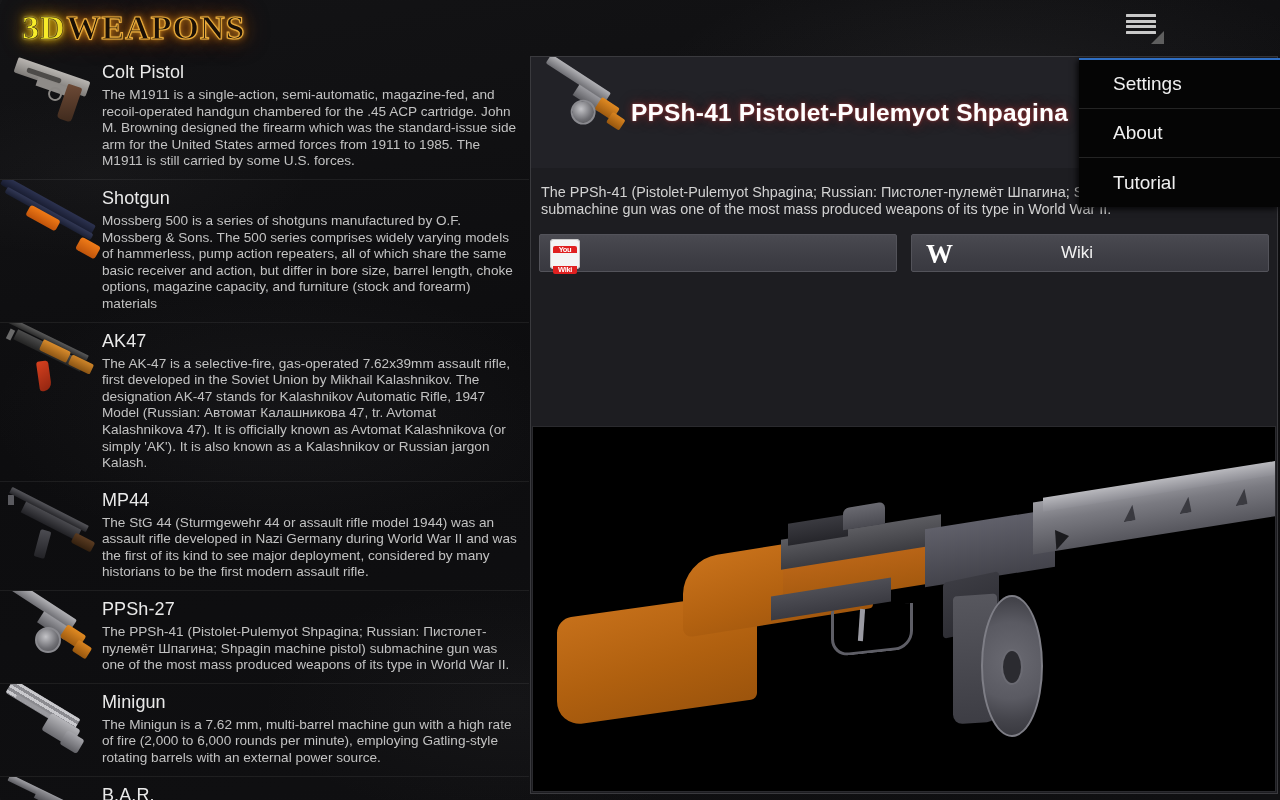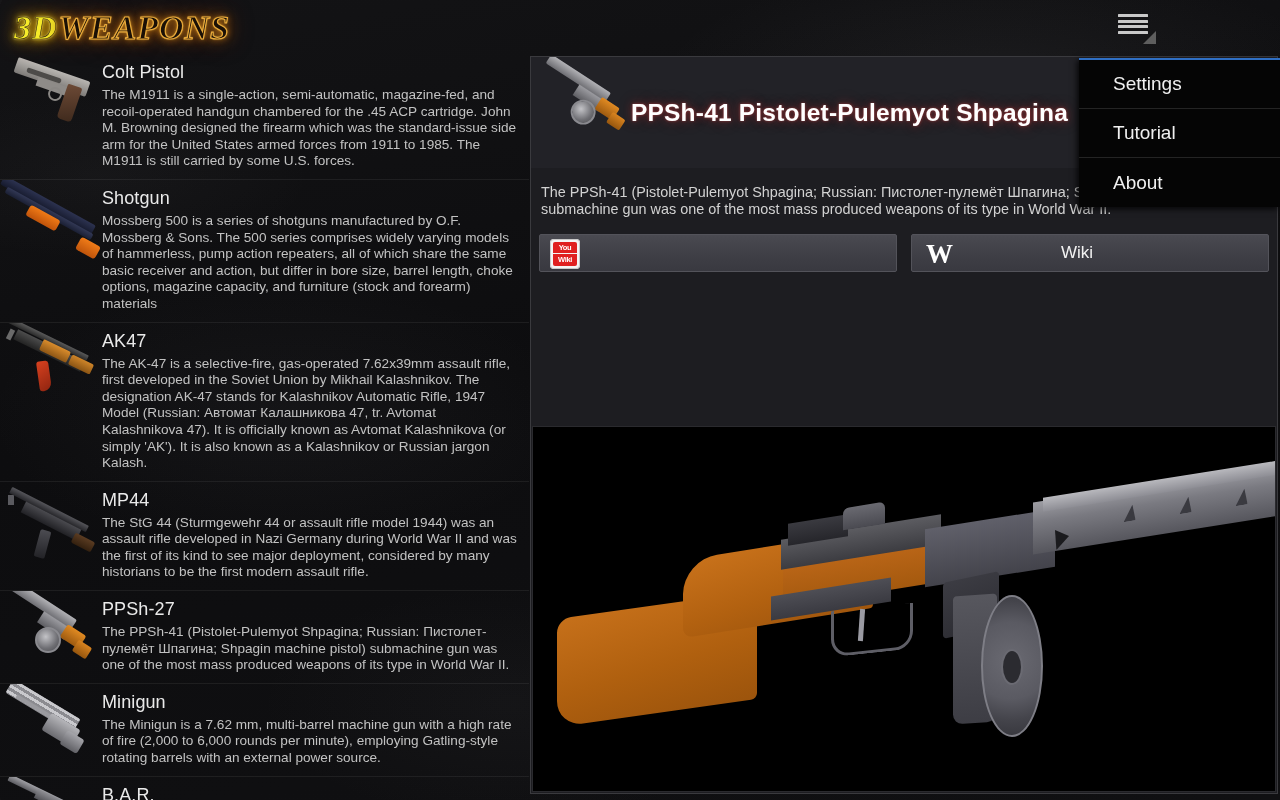--- a/index.html
+++ b/index.html
@@ -39,11 +39,10 @@
   
   .header {
     position: absolute;
-    top: 0; left: 0;
+    top: 0; left: 8px;
     width: 1174px;
     height: 54px;
     z-index: 5;
-    font-style: italic;
   }
 
   .logo {

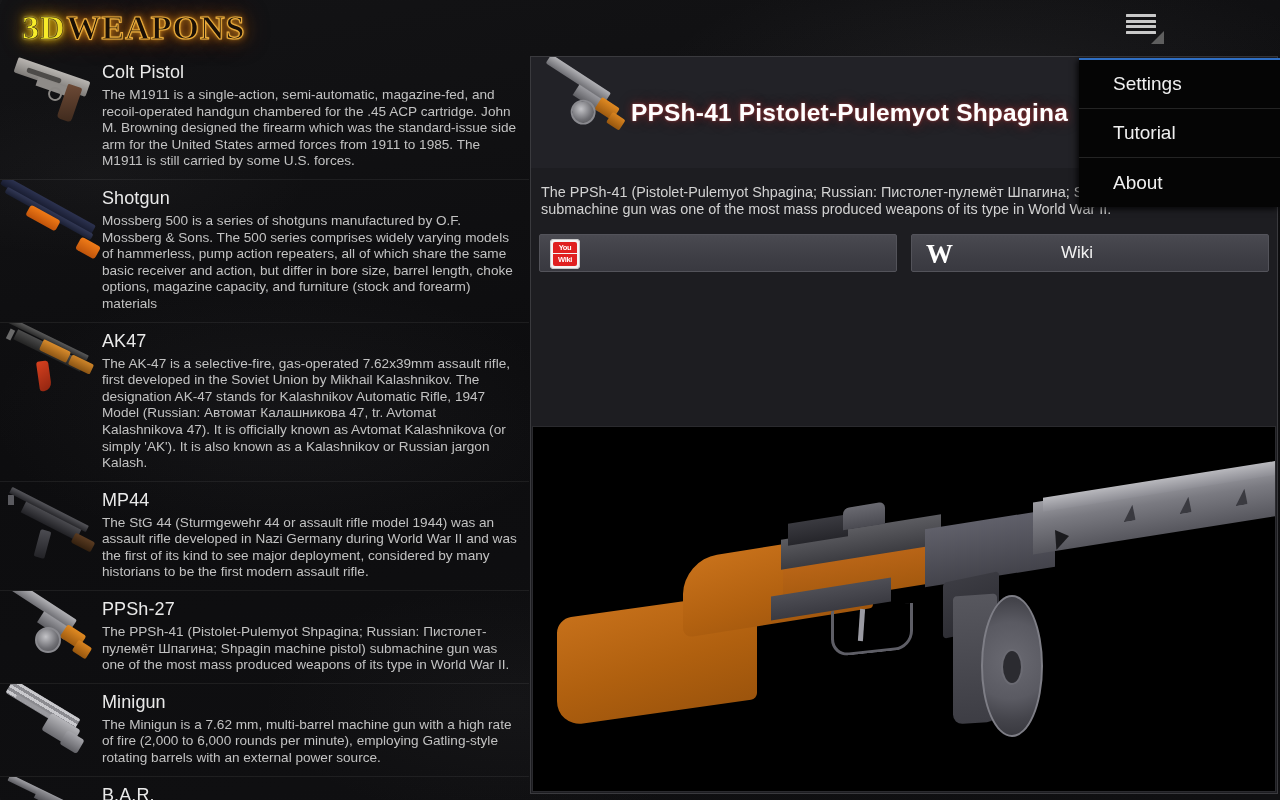--- a/index.html
+++ b/index.html
@@ -668,8 +668,8 @@
 
   <div class="dropdown">
     <div class="mi">Settings</div>
+    <div class="mi">About</div>
     <div class="mi">Tutorial</div>
-    <div class="mi">About</div>
   </div>
 
 </div>

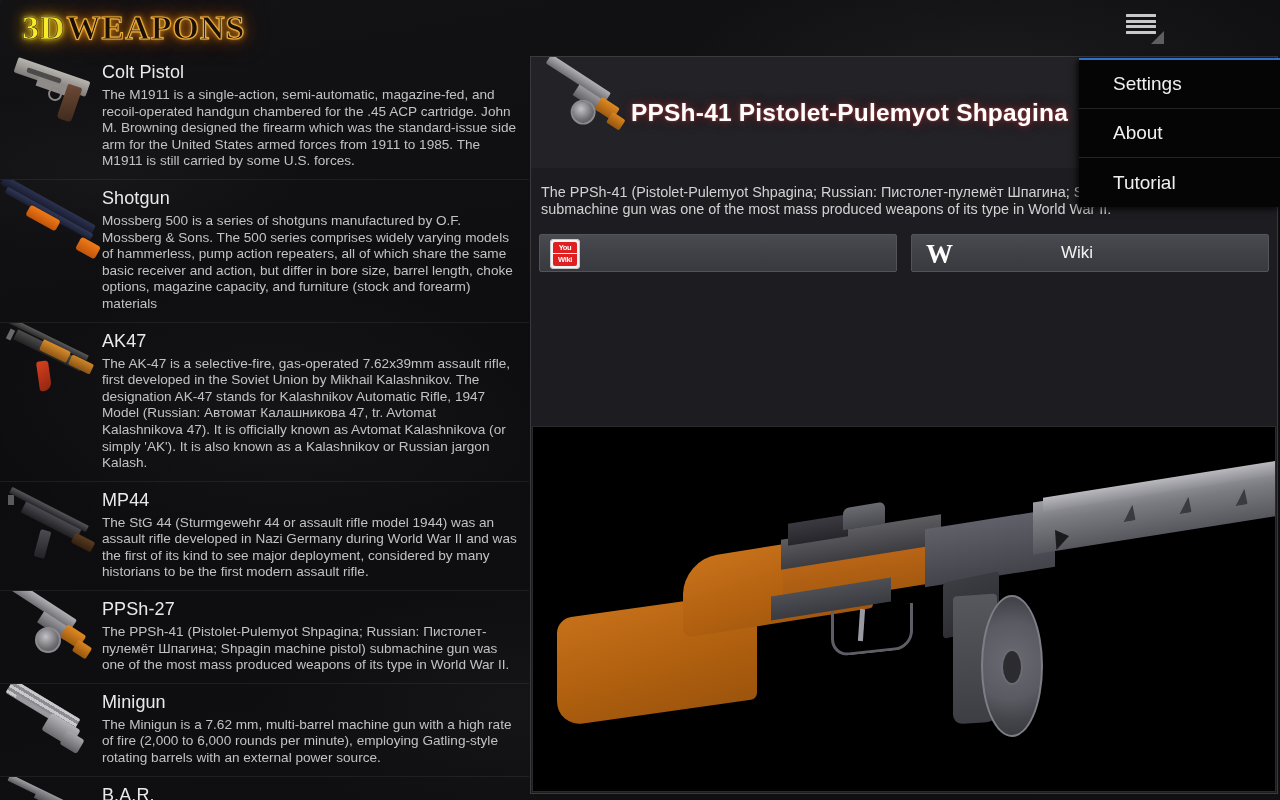--- a/index.html
+++ b/index.html
@@ -320,9 +320,9 @@
     box-shadow: 0 0 0 1px #c9c9c9 inset;
   }
   .yt-ico .yt-in {
-    width: 24px; height: 24px;
+    width: 24px; height: 16px;
     display: flex; flex-direction: column;
-    gap: 1px;
+    gap: 13px;
     border-radius: 6px;
   }
   .yt-ico .yt-top {

